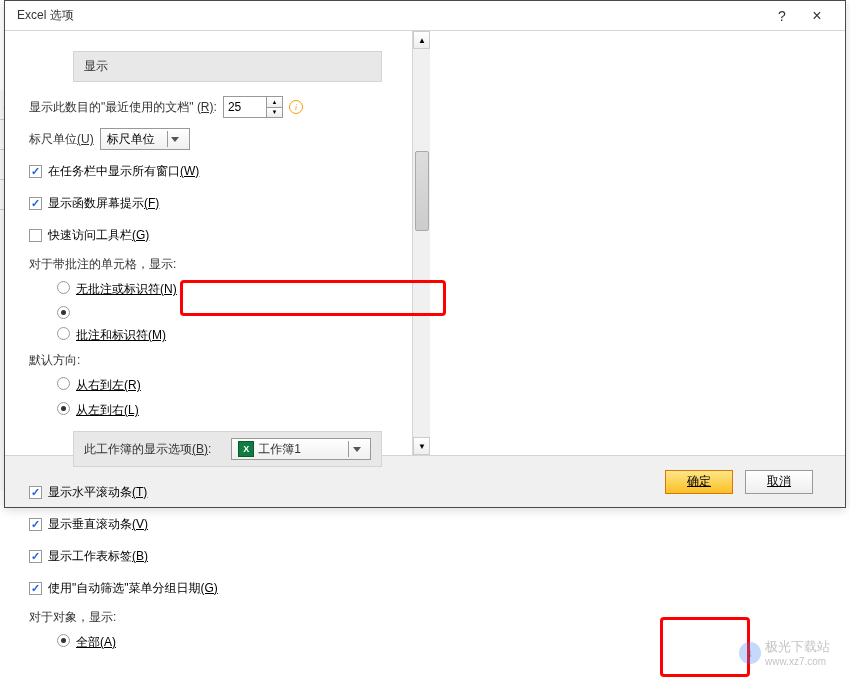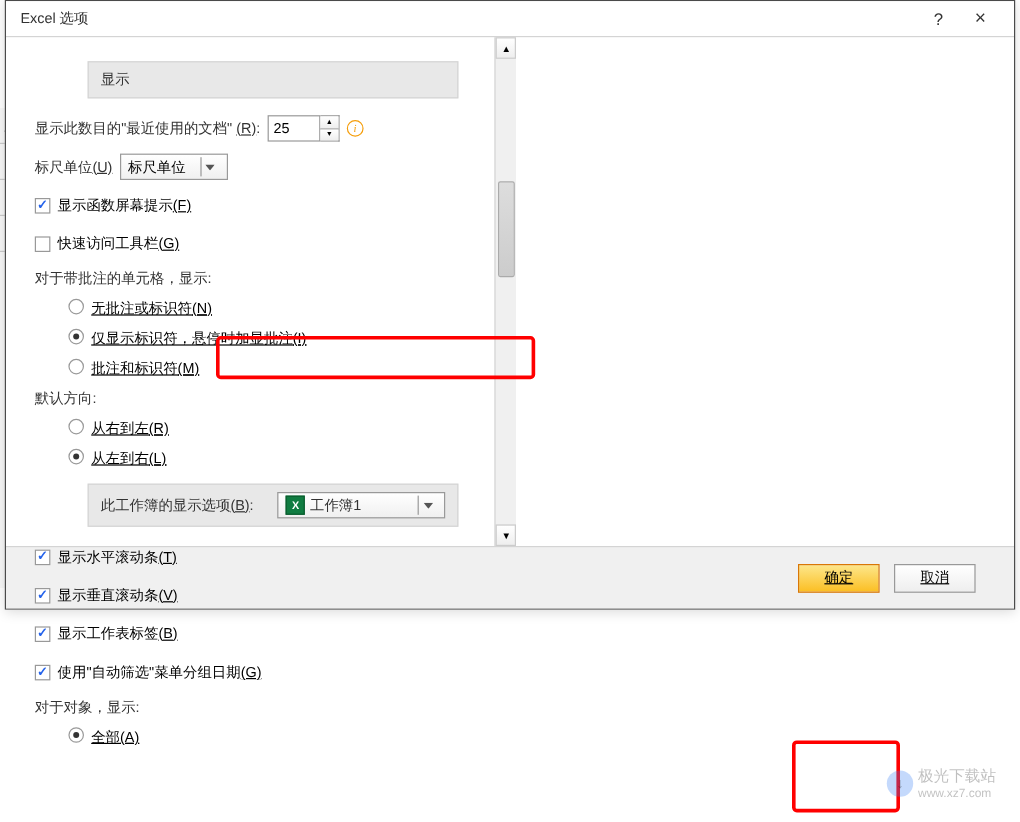--- a/index.html
+++ b/index.html
@@ -118,6 +118,10 @@
         </div>
       </div>
 
+      <div class="option-row">
+        <span class="checkbox checked"></span>
+        <span><span>在任务栏中显示所有窗口</span><span class="underline">(W)</span></span>
+      </div>
       <div class="option-row">
         <span class="checkbox checked"></span>
         <span><span>显示函数屏幕提示</span><span class="underline">(F)</span></span>

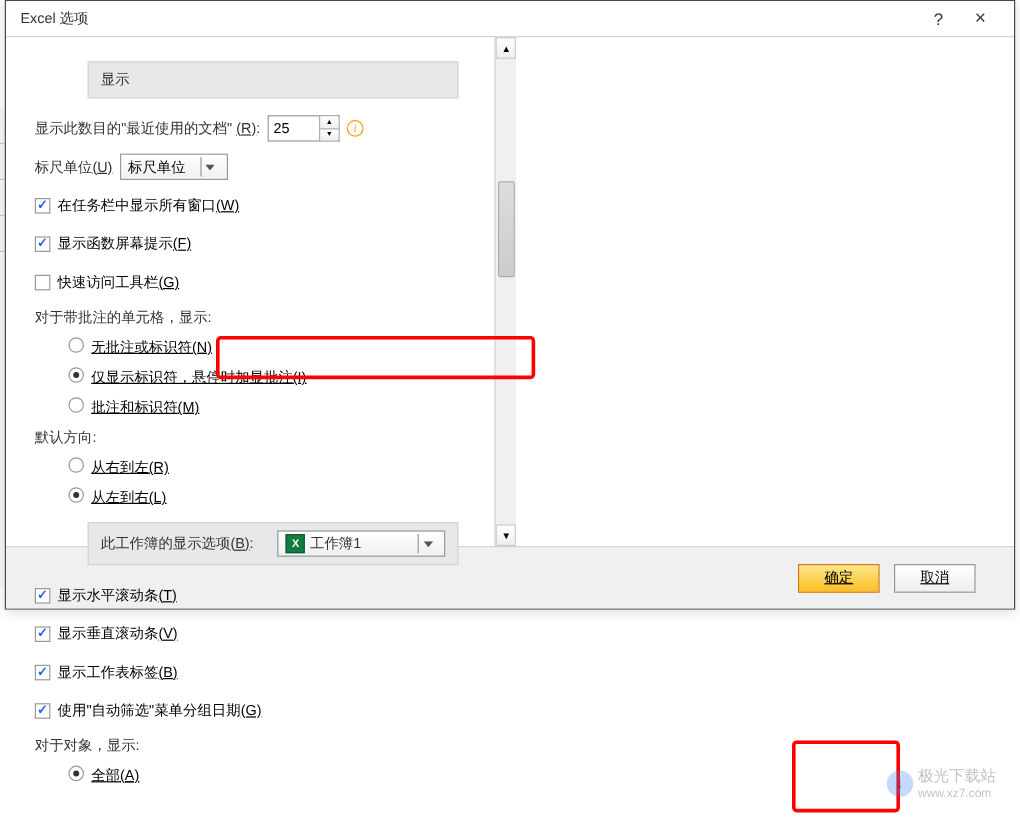--- a/index.html
+++ b/index.html
@@ -138,7 +138,6 @@
       </div>
       <div class="radio-row">
         <span class="radio checked"></span>
-        <span><span>仅显示标识符，悬停时加显批注</span><span class="underline">(I)</span></span>
       </div>
       <div class="radio-row">
         <span class="radio"></span>

